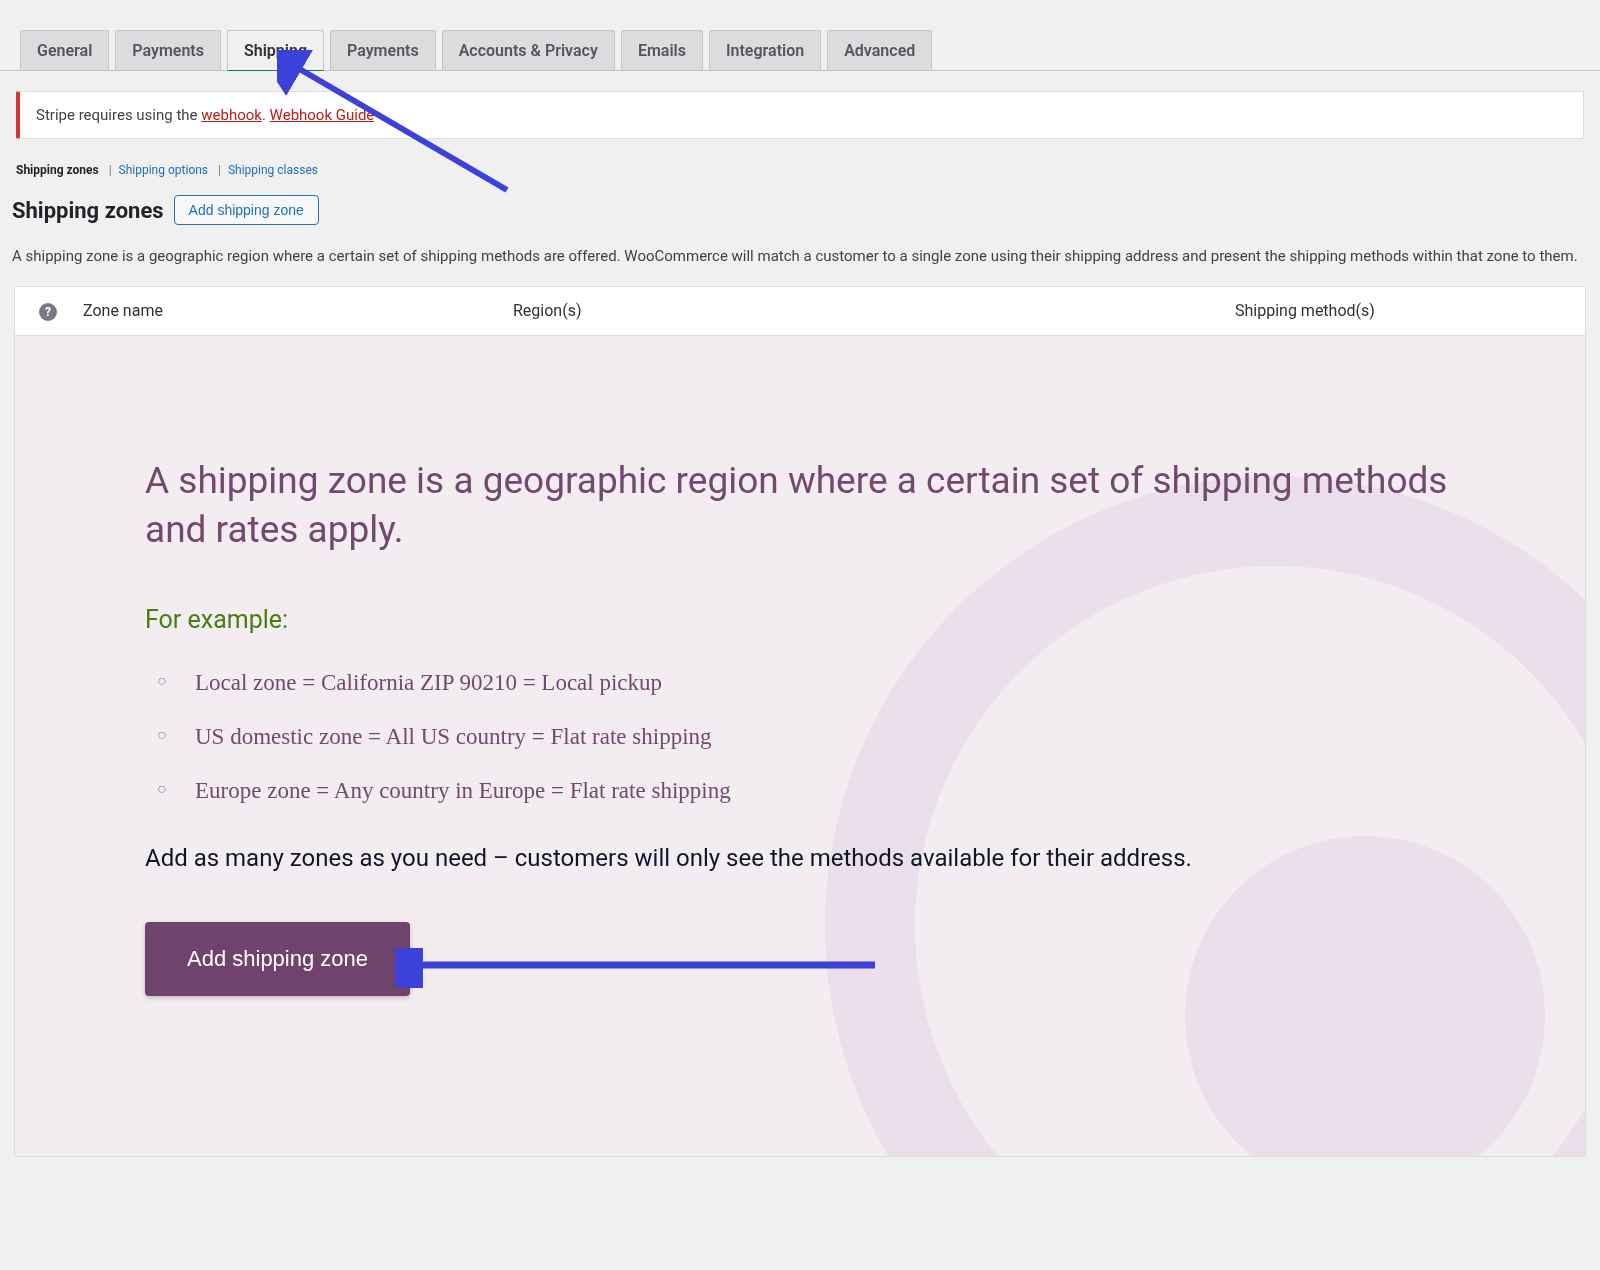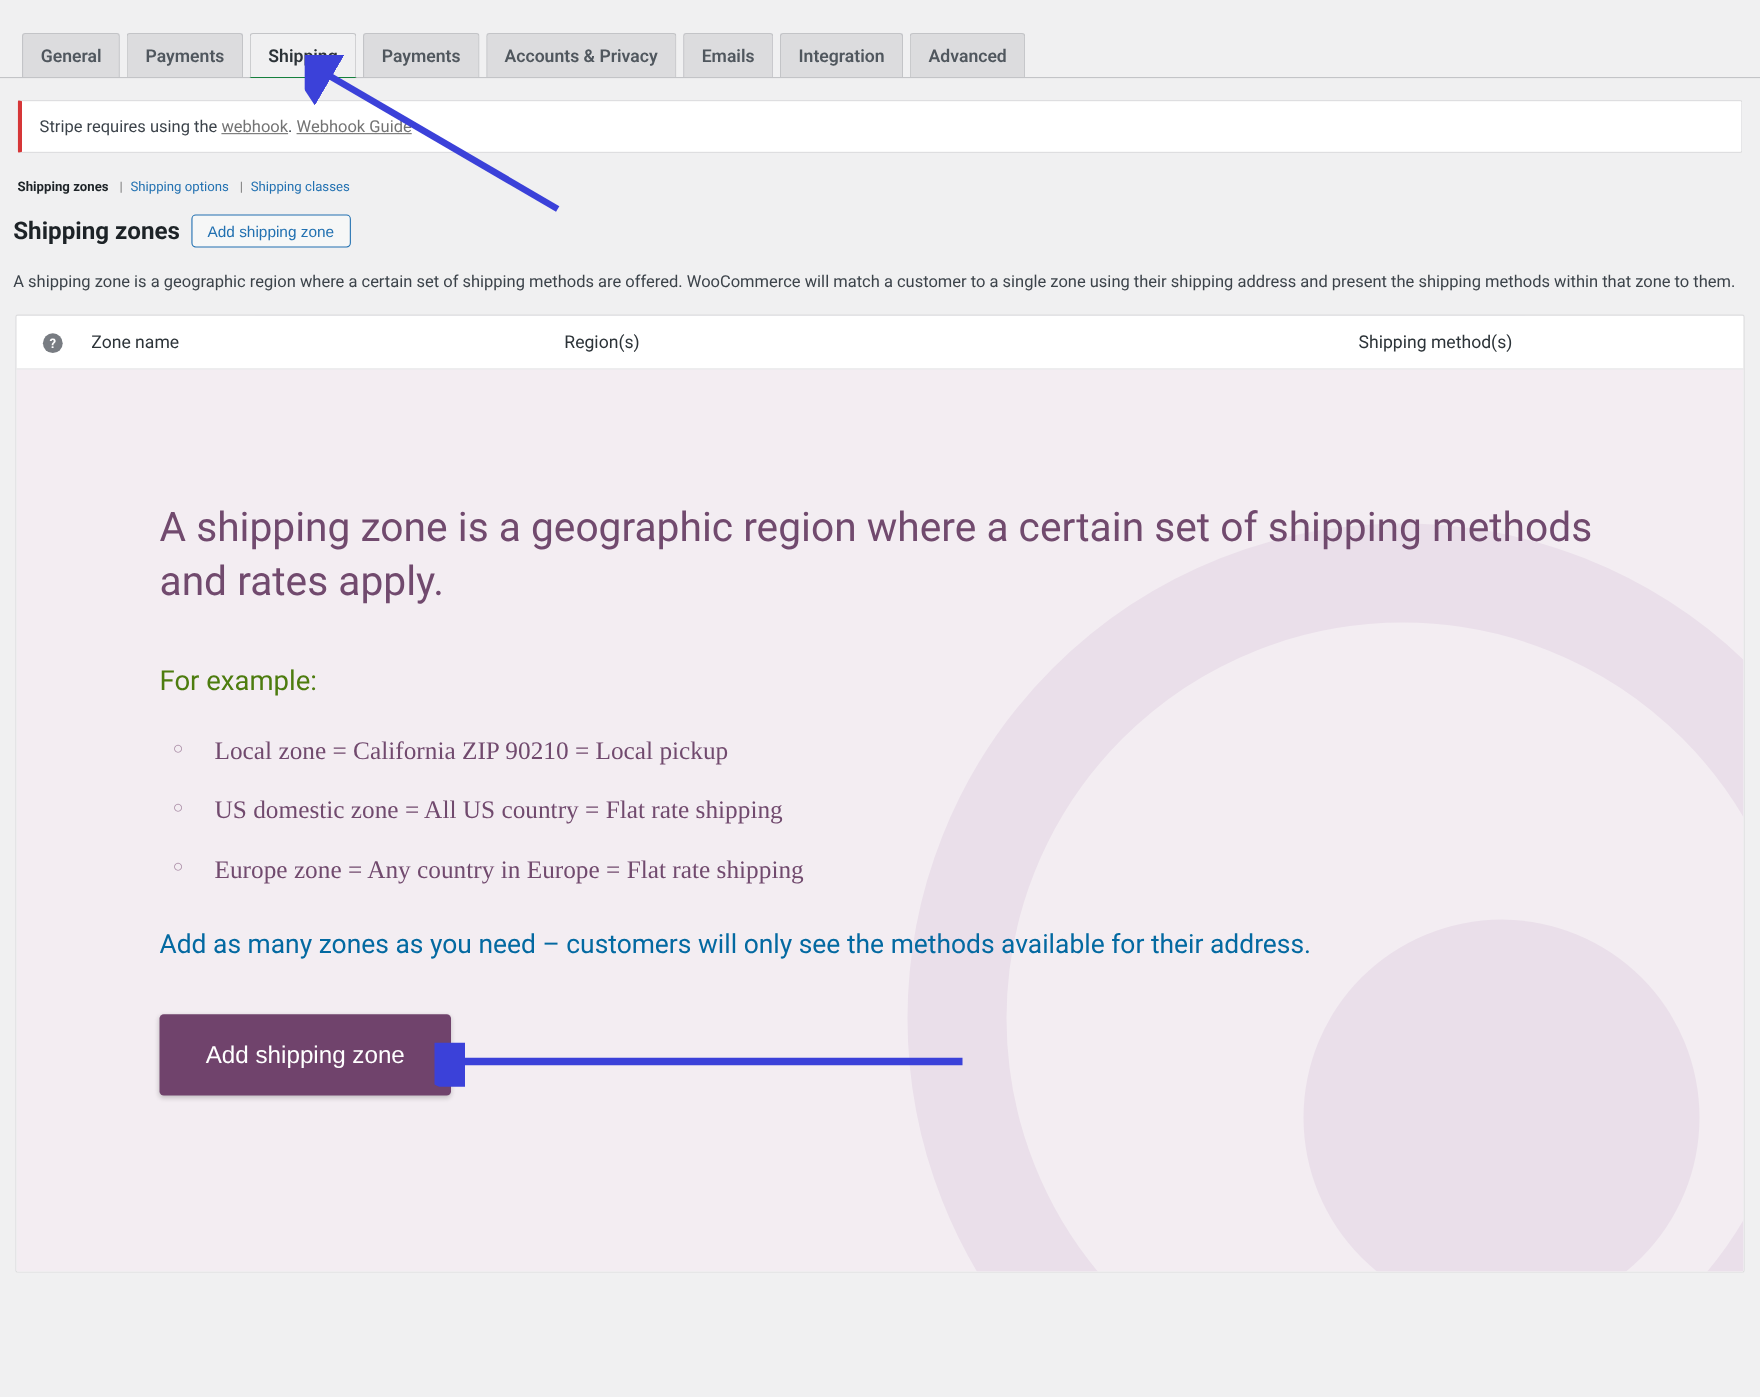--- a/index.html
+++ b/index.html
@@ -45,7 +45,7 @@
       font-size: 15px;
       border-radius: 2px;
     }
-    .notice a { color: #737373; }
+    .notice a { color: #b91c1c; }
     .subsub {
       padding: 14px 16px 0 16px;
       font-size: 12px;

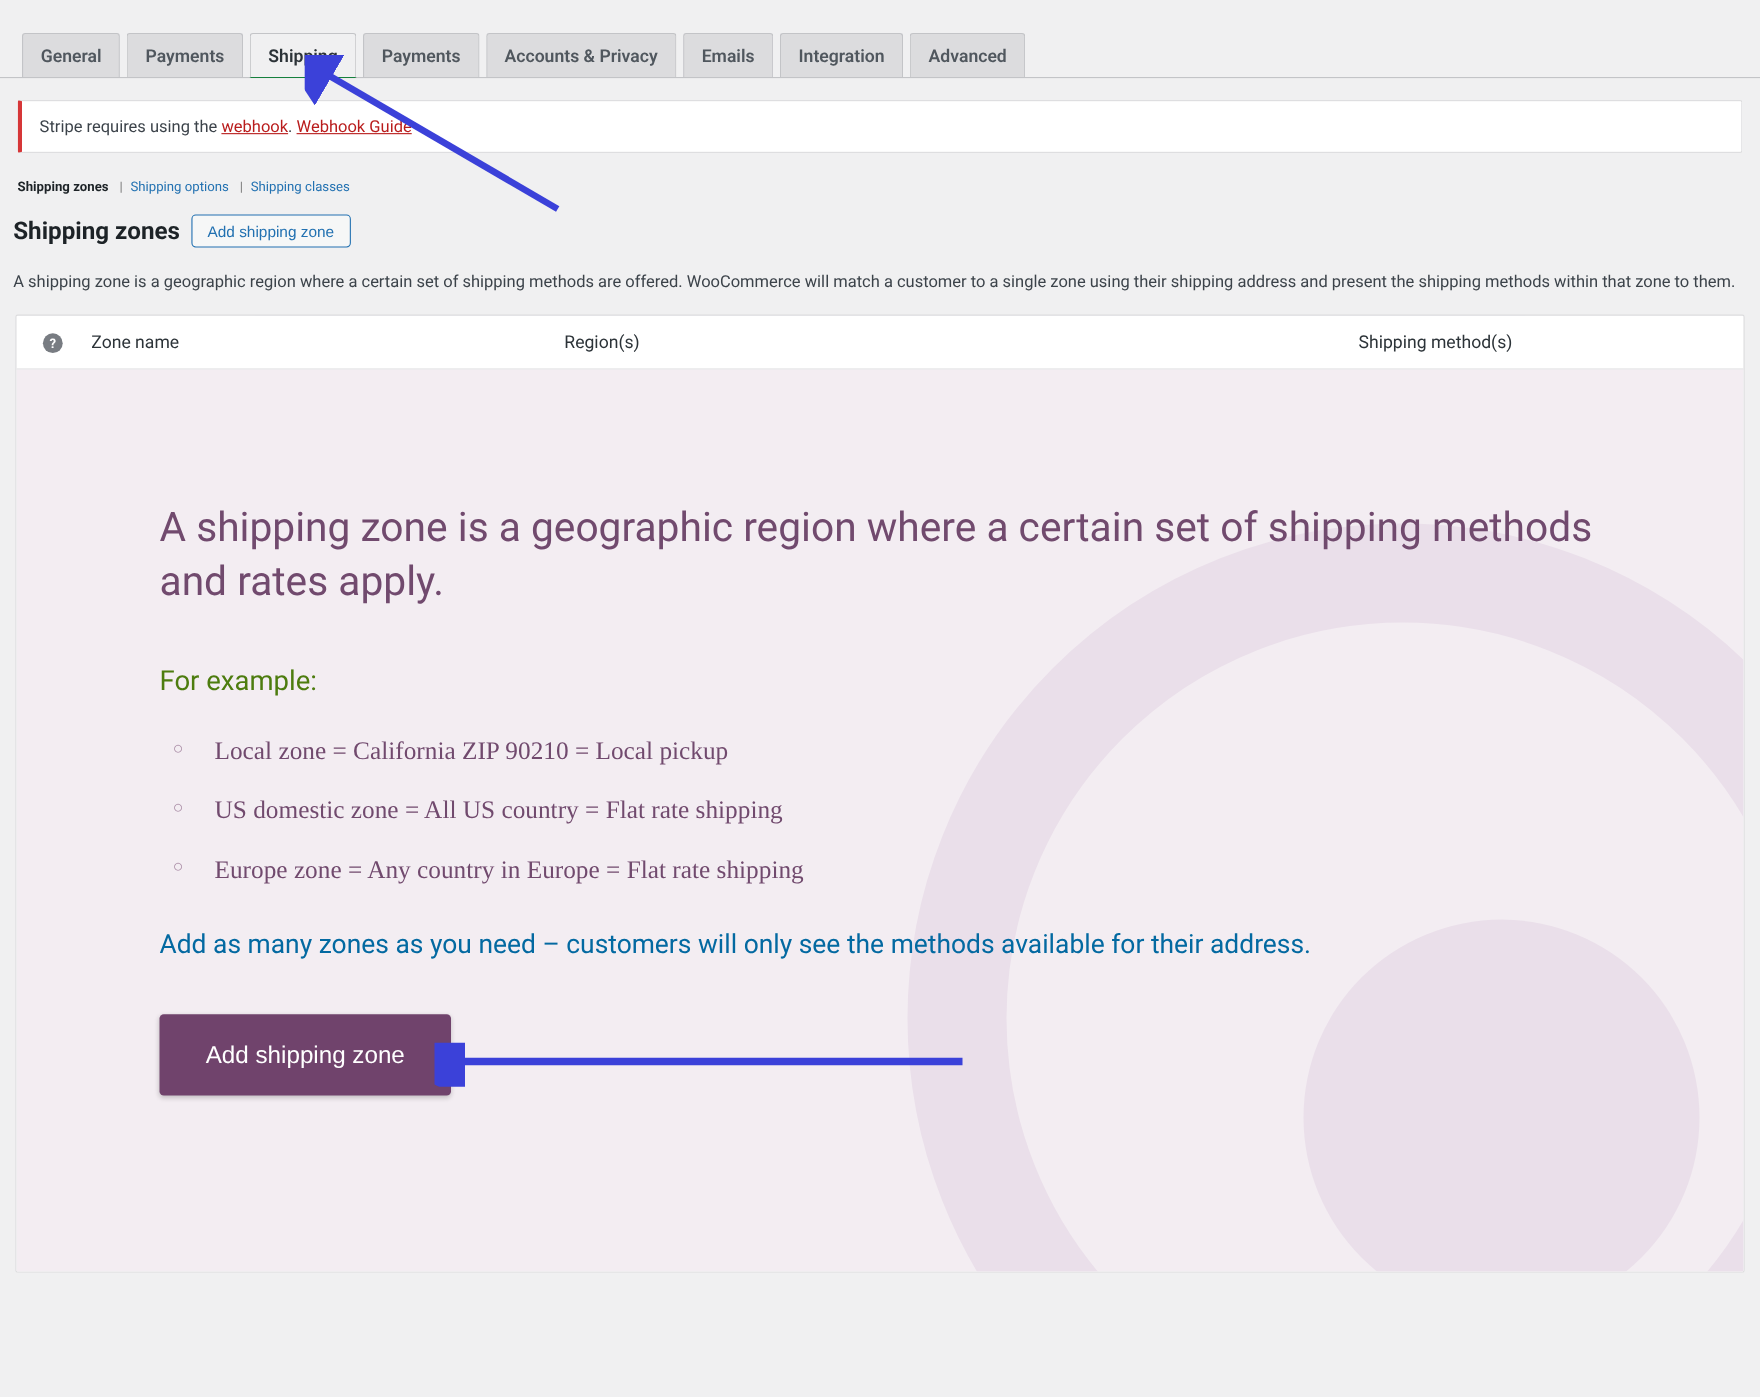--- a/index.html
+++ b/index.html
@@ -170,7 +170,7 @@
     }
     .empty .addmany {
       font-size: 24px;
-      color: #0369a1;
+      color: #0f172a;
       margin-bottom: 50px;
     }
     .empty .wc-button {

